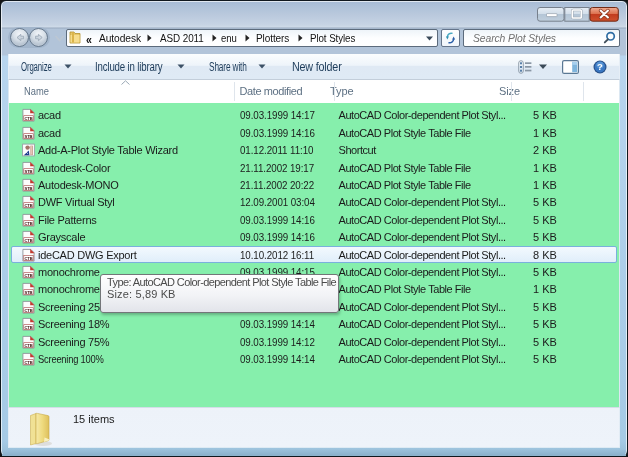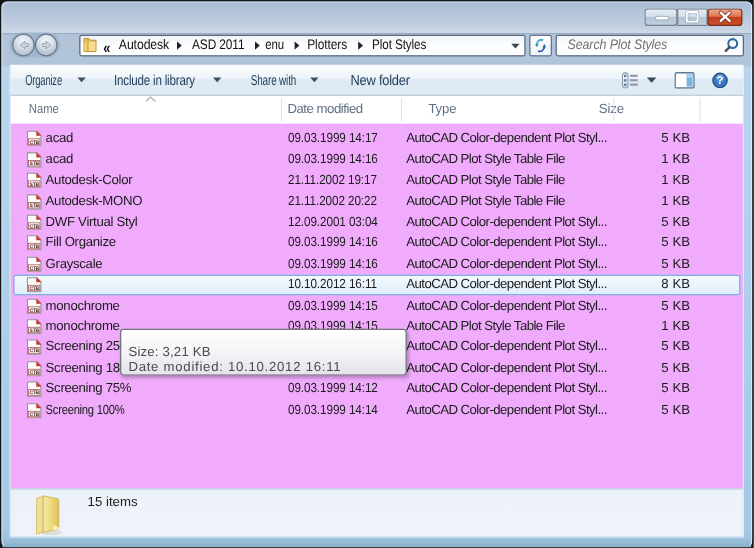--- a/index.html
+++ b/index.html
@@ -31,7 +31,7 @@
        border-bottom:1px solid #c3ceda;box-sizing:border-box;}
   .tbtxt{position:absolute;top:60px;font-size:12px;color:#1e3c5a;letter-spacing:-0.2px;transform-origin:0 50%;white-space:nowrap;}
   
-  #content{position:absolute;left:8px;top:80px;width:612px;height:327px;background:#f0abfc;
+  #content{position:absolute;left:8px;top:80px;width:612px;height:327px;background:#86efac;
        border-left:1px solid #dce8f2;border-right:1px solid #dce8f2;box-sizing:border-box;}
   #hdr{position:absolute;left:0;top:0;width:100%;height:23px;background:#fff;color:#5d7083;}
   .hsep{position:absolute;top:2px;height:19px;width:1px;background:#dfe5ec;}

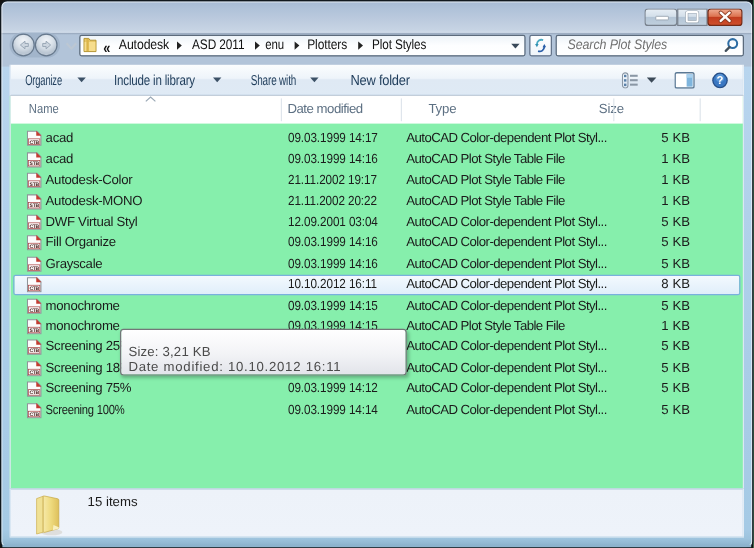--- a/index.html
+++ b/index.html
@@ -193,7 +193,7 @@
   <div id="hdr">
     <div class="hcell" style="left:14.5px;transform:scaleX(0.85)">Name</div>
     <div class="hcell" style="left:230.5px;letter-spacing:-0.4px">Date modified</div>
-    <div class="hcell" style="left:348px;letter-spacing:-0.1px">Type</div>
+    <div class="hcell" style="left:321px;letter-spacing:-0.1px">Type</div>
     <div class="hcell" style="left:490px;letter-spacing:-0.1px">Size</div>
     <div class="hsep" style="left:225px"></div>
     <div class="hsep" style="left:325px"></div>

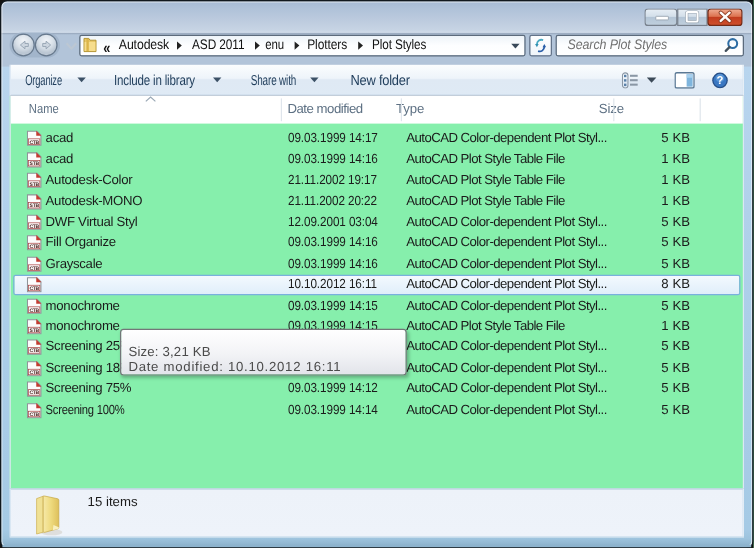--- a/index.html
+++ b/index.html
@@ -42,7 +42,7 @@
   .c-name{left:29px;letter-spacing:-0.25px;}
   .c-date{left:230.5px;letter-spacing:-0.1px;transform:translateY(-50%) scaleX(0.89);transform-origin:0 50%;}
   .c-type{left:329.5px;letter-spacing:-0.45px;}
-  .c-size{left:506px;width:60px;text-align:right;}
+  .c-size{left:506px;width:60px;text-align:center;}
   .icon{position:absolute;left:13px;top:50%;transform:translateY(-50%);width:13px;height:14px;}
   #selrow{position:absolute;left:2px;top:0;right:2px;bottom:0;border:1px solid #7ab0dd;border-radius:2px;
        background:linear-gradient(180deg,#f3f9fe 0%,#e0eefa 100%);}

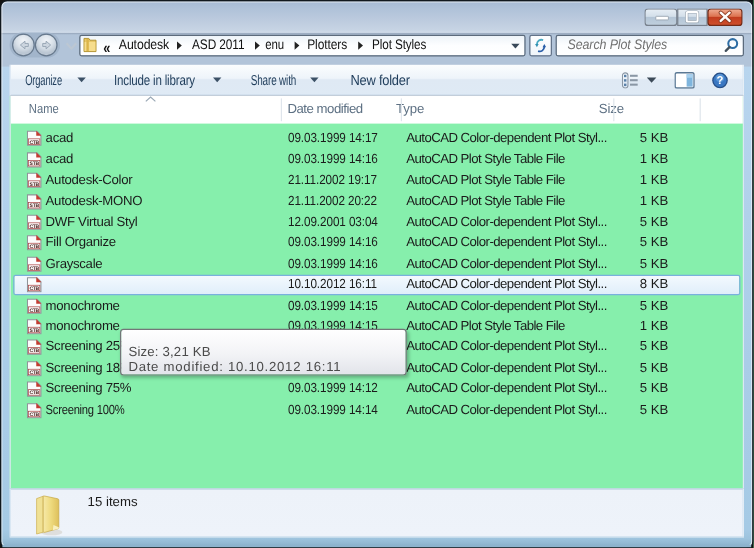--- a/index.html
+++ b/index.html
@@ -227,6 +227,20 @@
       </div>
       <div class="row">
         <svg class="icon" viewBox="0 0 13 14">
+   <rect x="0.6" y="1.1" width="11.8" height="11.8" fill="#fdfdfd" stroke="#9aa0a6" stroke-width="0.9"></rect>
+   <circle cx="5.6" cy="4.6" r="2.2" fill="#a37468"></circle>
+   <rect x="8.3" y="2.6" width="2.6" height="9.4" fill="#c9a08f"></rect>
+   <rect x="8.8" y="3.1" width="1.2" height="8.4" fill="#e4c6b8"></rect>
+   <path d="M1.8 12.2 L6.8 7.6 L7.4 12.2 Z" fill="#1e3d8f"></path>
+   <path d="M4.2 9.2 L6 10.8" stroke="#fff" stroke-width="0.7"></path>
+  </svg>
+  <div class="cell c-name" style="">Add-A-Plot Style Table Wizard</div>
+  <div class="cell c-date">01.12.2011 11:10</div>
+  <div class="cell c-type">Shortcut</div>
+  <div class="cell c-size">2 KB</div>
+      </div>
+      <div class="row">
+        <svg class="icon" viewBox="0 0 13 14">
    <path d="M0.9 1.4 H8.8 L12.1 4.7 V13.1 H0.9 Z" fill="#fcfcfc" stroke="#90959a" stroke-width="0.9"></path>
    <path d="M8.2 0.9 L12.5 5.2 L8.2 5.2 Z" fill="#c23b30"></path>
    <rect x="1.8" y="7.7" width="9.4" height="4.6" fill="#fff" stroke="#a44" stroke-width="0.6"></rect>

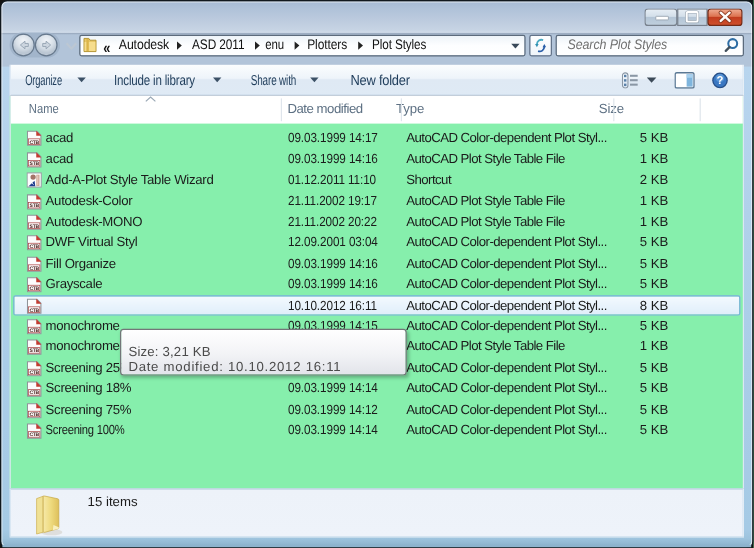--- a/index.html
+++ b/index.html
@@ -282,7 +282,7 @@
    <rect x="1.8" y="7.7" width="9.4" height="4.6" fill="#fff" stroke="#a44" stroke-width="0.6"></rect>
    <text x="6.5" y="11.6" font-size="4.2" font-weight="bold" fill="#3d100c" text-anchor="middle" font-family="Liberation Sans" letter-spacing="-0.2">CTB</text>
  </svg>
-  <div class="cell c-name" style="">Fill Organize</div>
+  <div class="cell c-name" style="">File Patterns</div>
   <div class="cell c-date">09.03.1999 14:16</div>
   <div class="cell c-type">AutoCAD Color-dependent Plot Styl...</div>
   <div class="cell c-size">5 KB</div>

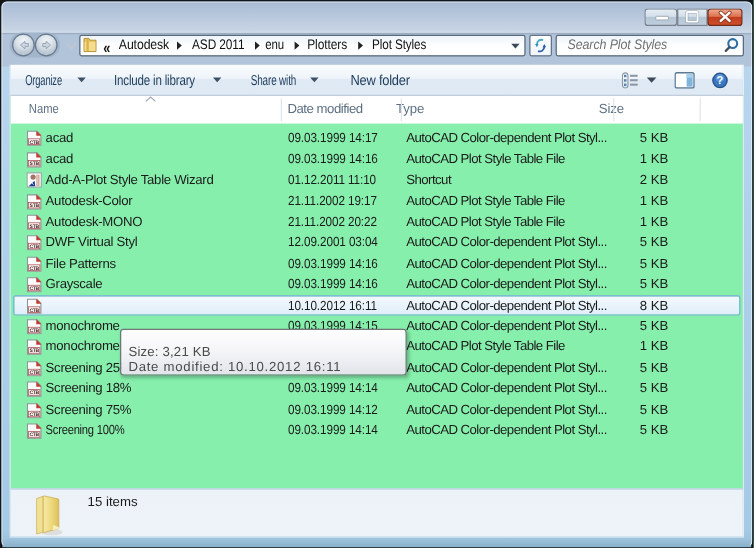--- a/index.html
+++ b/index.html
@@ -307,6 +307,7 @@
    <rect x="1.8" y="7.7" width="9.4" height="4.6" fill="#fff" stroke="#a44" stroke-width="0.6"></rect>
    <text x="6.5" y="11.6" font-size="4.2" font-weight="bold" fill="#3d100c" text-anchor="middle" font-family="Liberation Sans" letter-spacing="-0.2">CTB</text>
  </svg>
+  <div class="cell c-name" style="">ideCAD DWG Export</div>
   <div class="cell c-date">10.10.2012 16:11</div>
   <div class="cell c-type">AutoCAD Color-dependent Plot Styl...</div>
   <div class="cell c-size">8 KB</div>

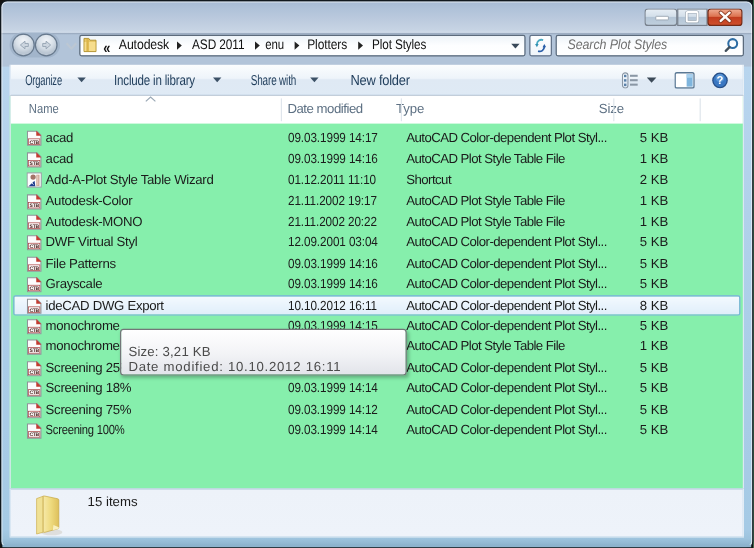--- a/index.html
+++ b/index.html
@@ -406,6 +406,7 @@
 </div>
 
 <div id="tip">
+  <div style="top:1px;letter-spacing:-0.6px">Type: AutoCAD Color-dependent Plot Style Table File</div>
   <div style="top:13px;letter-spacing:0.15px">Size: 3,21 KB</div>
   <div style="top:24.5px;letter-spacing:0.6px">Date modified: 10.10.2012 16:11</div>
 </div>

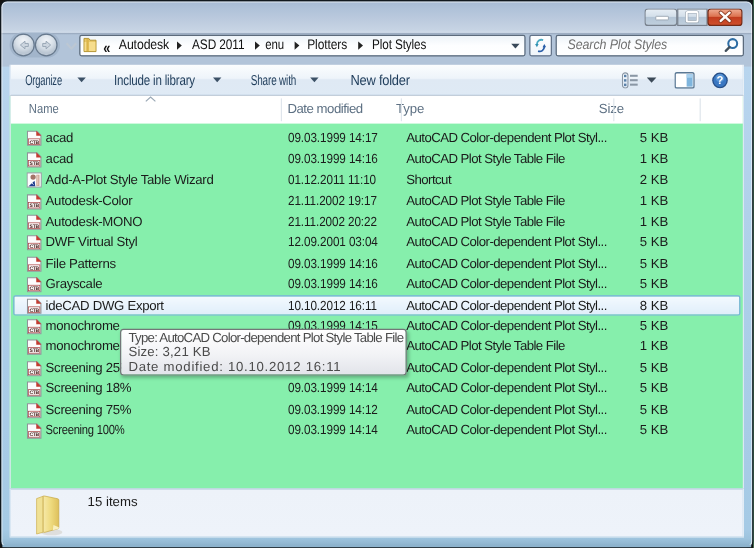--- a/index.html
+++ b/index.html
@@ -407,7 +407,7 @@
 
 <div id="tip">
   <div style="top:1px;letter-spacing:-0.6px">Type: AutoCAD Color-dependent Plot Style Table File</div>
-  <div style="top:13px;letter-spacing:0.15px">Size: 3,21 KB</div>
+  <div style="top:13px;letter-spacing:0.15px">Size: 5,89 KB</div>
   <div style="top:24.5px;letter-spacing:0.6px">Date modified: 10.10.2012 16:11</div>
 </div>
 

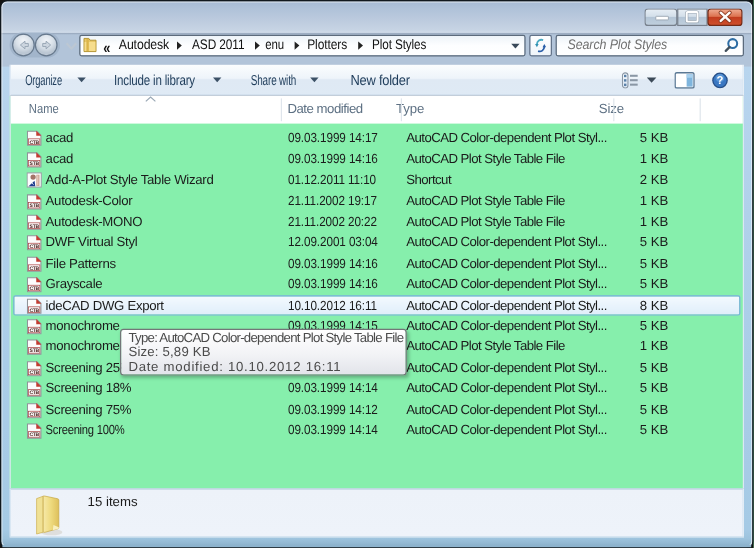--- a/index.html
+++ b/index.html
@@ -408,7 +408,6 @@
 <div id="tip">
   <div style="top:1px;letter-spacing:-0.6px">Type: AutoCAD Color-dependent Plot Style Table File</div>
   <div style="top:13px;letter-spacing:0.15px">Size: 5,89 KB</div>
-  <div style="top:24.5px;letter-spacing:0.6px">Date modified: 10.10.2012 16:11</div>
 </div>
 
 </body></html>

